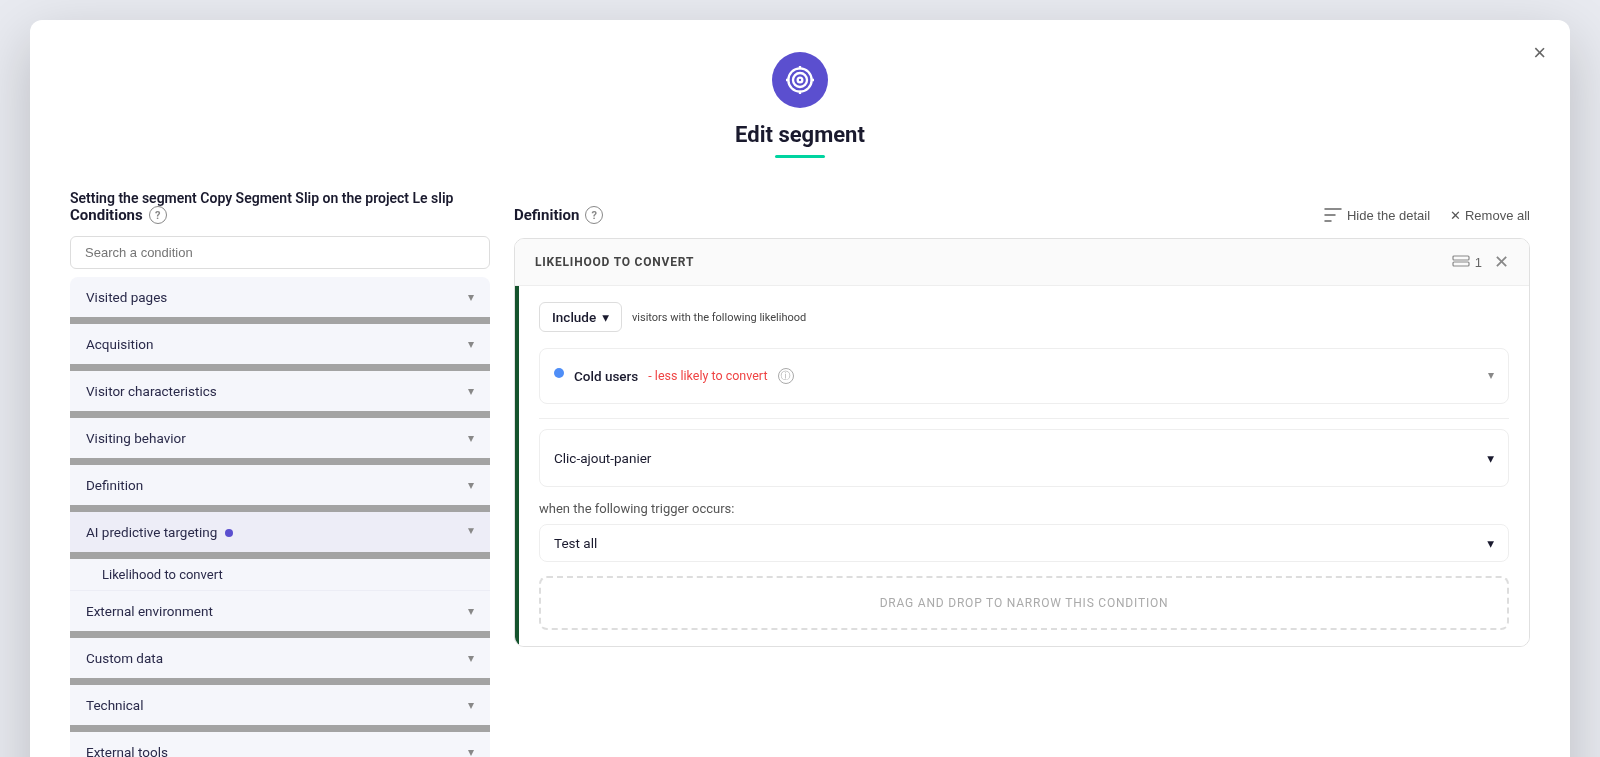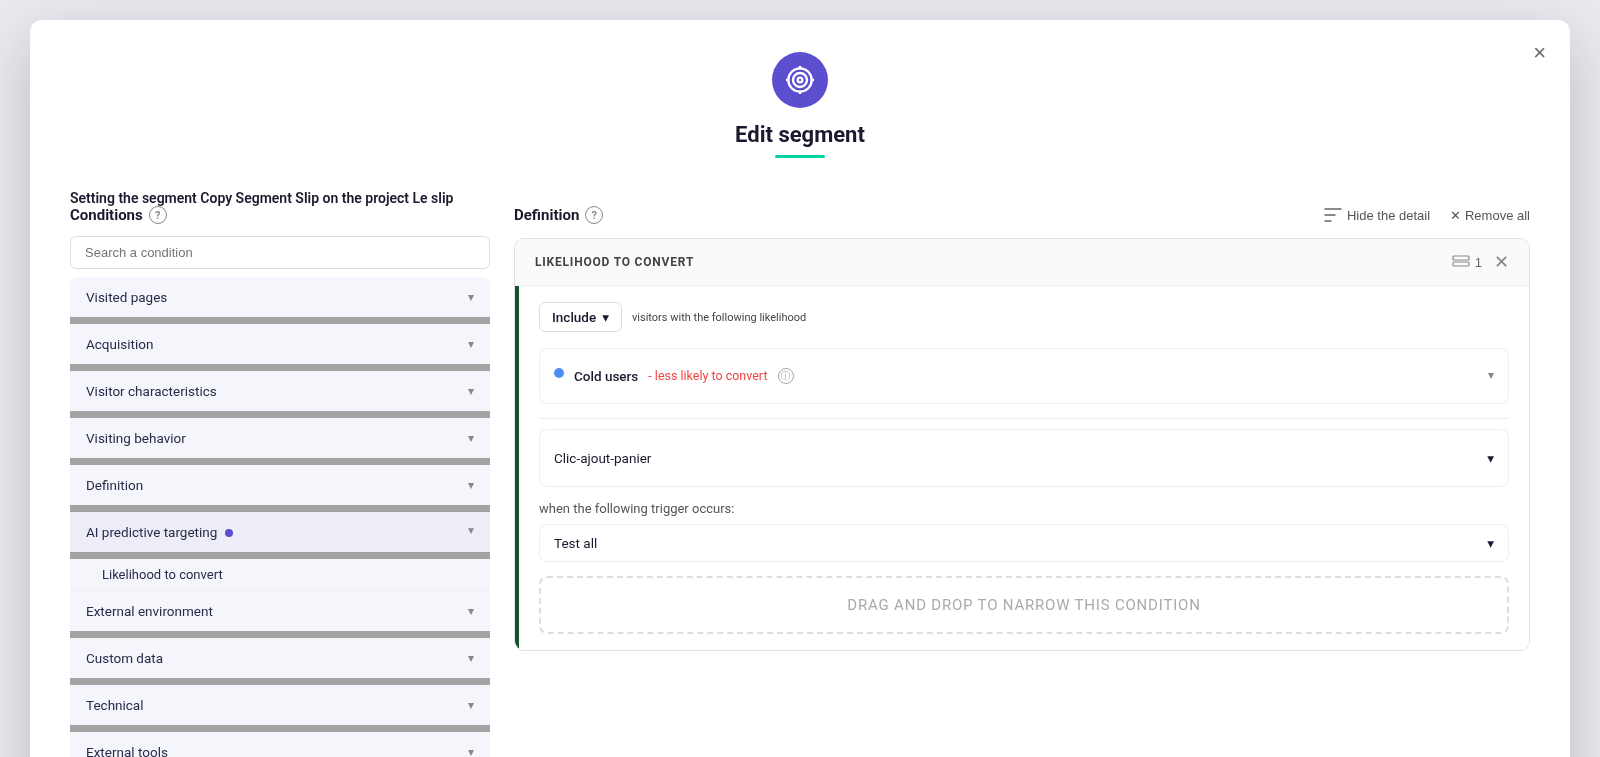--- a/index.html
+++ b/index.html
@@ -349,7 +349,7 @@
       border-radius: 8px;
       padding: 18px;
       text-align: center;
-      font-size: 15px;
+      font-size: 12px;
       letter-spacing: 0.8px;
       color: #aaa;
       text-transform: uppercase;

